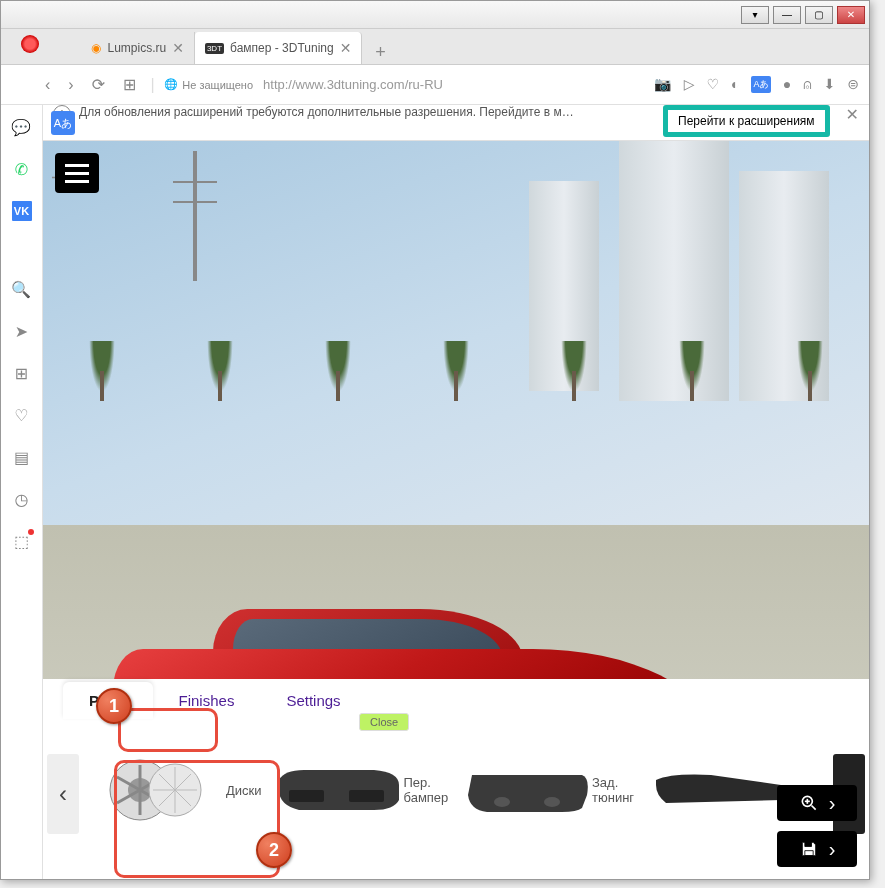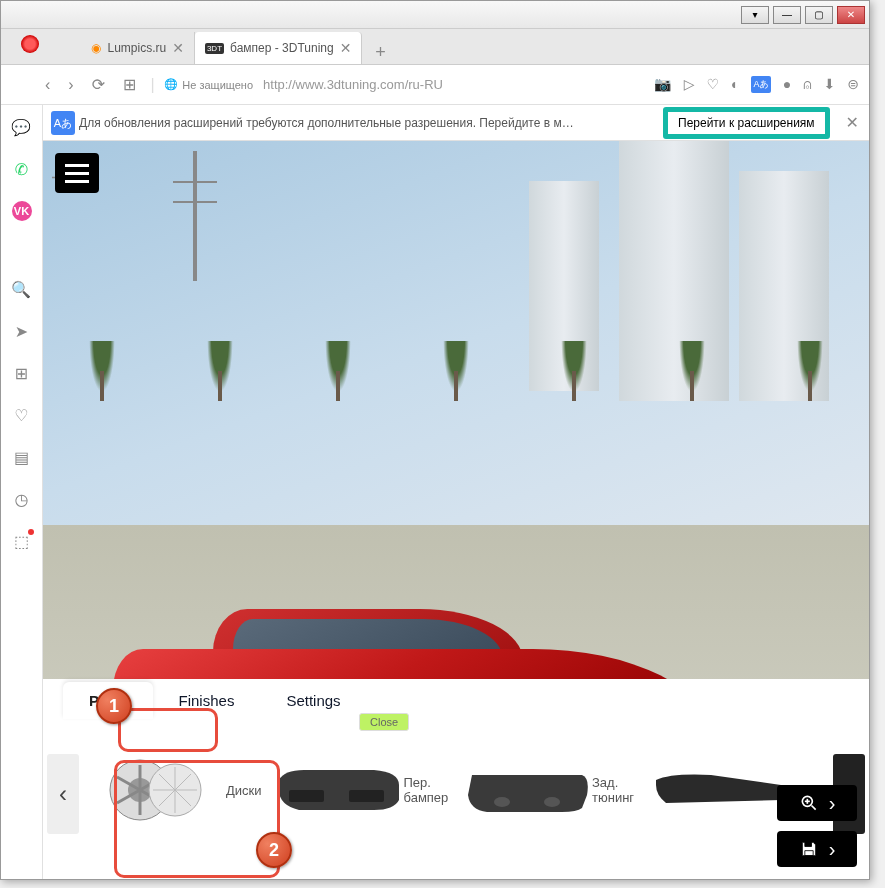--- a/index.html
+++ b/index.html
@@ -27,7 +27,7 @@
 .side-ic.vk { background: #ec4899; color: #fff; border-radius: 10px; font-size: 11px; font-weight: bold; }
 .dot { position: absolute; top: -2px; right: -2px; width: 6px; height: 6px; background: #e33; border-radius: 50%; }
 .content { position: absolute; left: 42px; top: 104px; right: 0; bottom: 0; background: #fff; display: flex; flex-direction: column; }
-.infobar { height: 36px; display: flex; align-items: center; padding: 0 10px; gap: 8px; border-bottom: 1px solid #e0e0e0; font-size: 12px; color: #555; }
+.infobar { height: 36px; display: flex; align-items: flex-start; padding: 0 10px; gap: 8px; border-bottom: 1px solid #e0e0e0; font-size: 12px; color: #555; }
 .info-i { width: 18px; height: 18px; border: 1px solid #888; border-radius: 50%; display: flex; align-items: center; justify-content: center; font-size: 11px; }
 .info-btn { border: 5px solid #14b8a6; border-radius: 3px; padding: 4px 10px; background: #fff; font-size: 12px; cursor: pointer; }
 .info-x { color: #888; font-size: 16px; cursor: pointer; margin-left: 8px; }

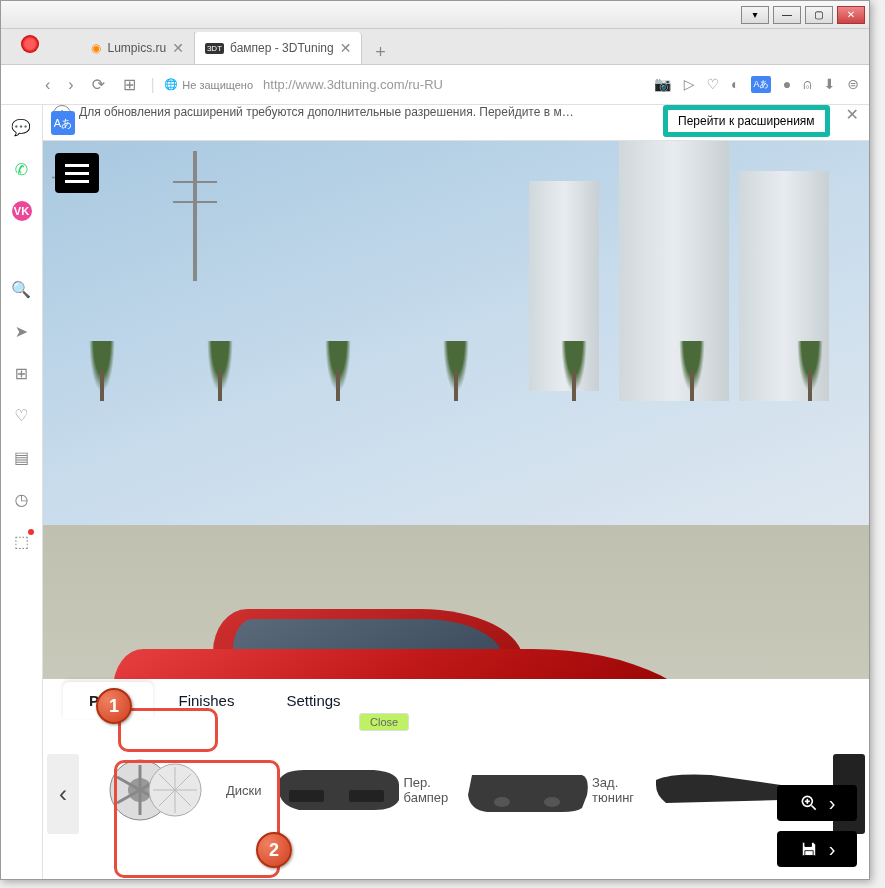--- a/index.html
+++ b/index.html
@@ -24,7 +24,7 @@
 .side-ic { width: 20px; height: 20px; display: flex; align-items: center; justify-content: center; font-size: 16px; color: #888; cursor: pointer; position: relative; }
 .side-ic.msg { color: #0084ff; }
 .side-ic.wa { color: #25d366; }
-.side-ic.vk { background: #ec4899; color: #fff; border-radius: 10px; font-size: 11px; font-weight: bold; }
+.side-ic.vk { background: #3b82f6; color: #fff; border-radius: 1px; font-size: 11px; font-weight: bold; }
 .dot { position: absolute; top: -2px; right: -2px; width: 6px; height: 6px; background: #e33; border-radius: 50%; }
 .content { position: absolute; left: 42px; top: 104px; right: 0; bottom: 0; background: #fff; display: flex; flex-direction: column; }
 .infobar { height: 36px; display: flex; align-items: flex-start; padding: 0 10px; gap: 8px; border-bottom: 1px solid #e0e0e0; font-size: 12px; color: #555; }

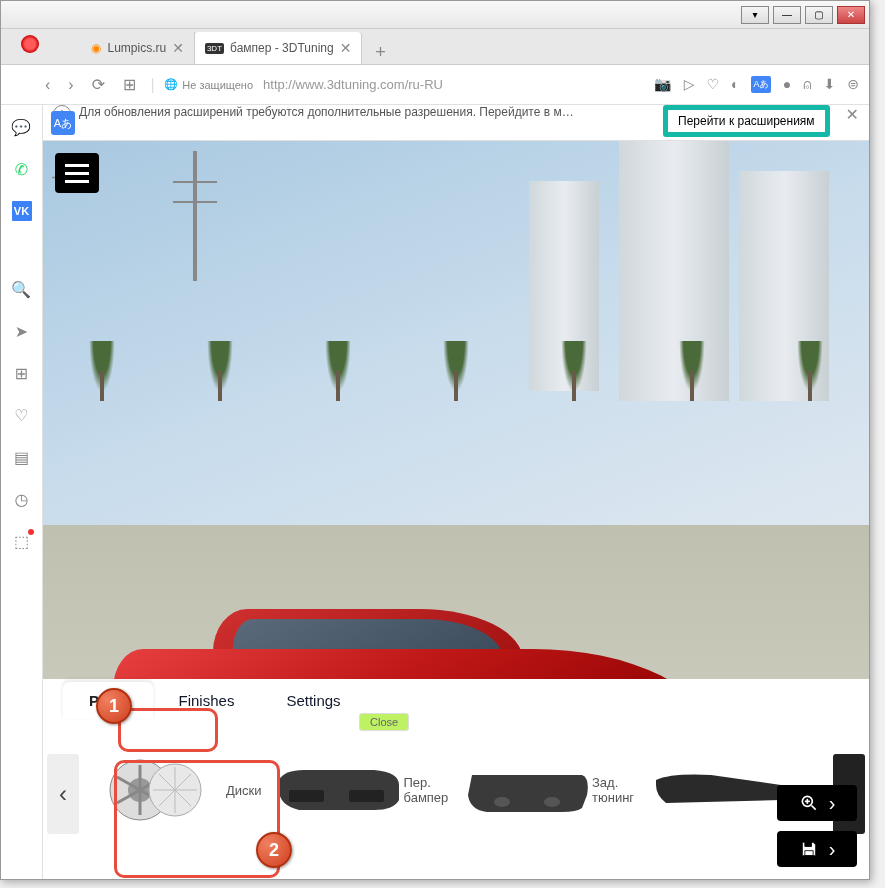--- a/index.html
+++ b/index.html
@@ -63,7 +63,7 @@
 .ctrl-btn svg { width: 20px; height: 20px; }
 .bottompanel { position: absolute; left: 42px; right: 0; bottom: 0; height: 200px; background: #fff; }
 .ptabs { display: flex; height: 40px; align-items: flex-end; padding-left: 20px; }
-.ptab { padding: 10px 26px; font-size: 15px; color: #0f172a; cursor: pointer; border-radius: 6px 6px 0 0; }
+.ptab { padding: 10px 26px; font-size: 15px; color: #4c1d95; cursor: pointer; border-radius: 6px 6px 0 0; }
 .ptab.active { color: #222; font-weight: 600; background: #fff; box-shadow: 0 -2px 4px rgba(0,0,0,0.1); }
 .closetag { position: absolute; top: 34px; left: 316px; background: #bef264; border: 1px solid #ddd; border-radius: 3px; padding: 2px 10px; font-size: 11px; color: #666; z-index: 5; }
 .parts { display: flex; height: 150px; align-items: center; padding: 8px 42px; gap: 12px; position: relative; }

